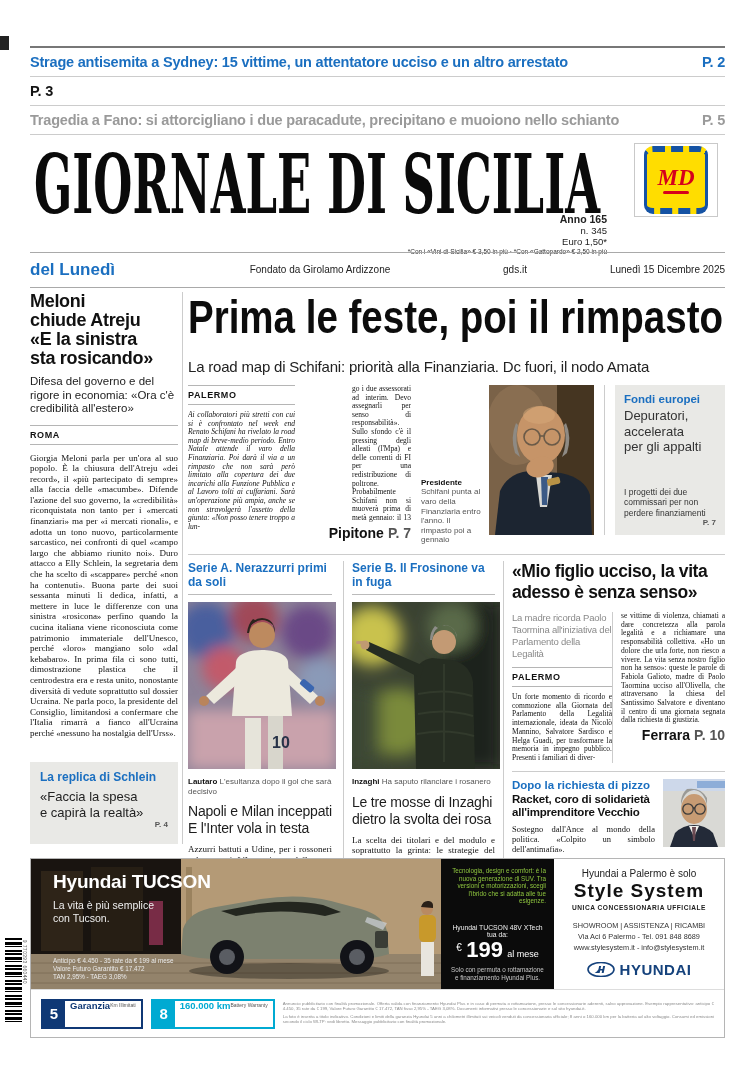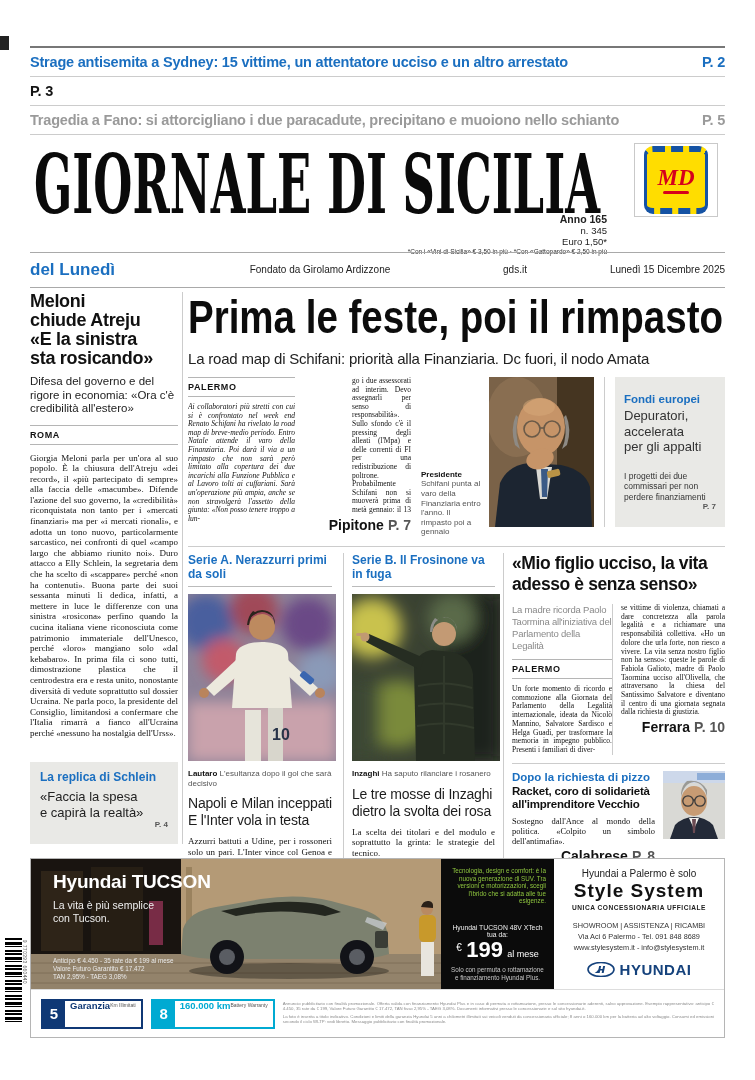--- a/index.html
+++ b/index.html
@@ -59,7 +59,7 @@
   .vline-main{position:absolute;left:182px;top:292px;width:1px;height:552px;background:#ccc;}
   
   .main{position:absolute;left:188px;top:292px;width:537px;}
-  .m-deck{margin-top:4px;font-size:15px;letter-spacing:-.2px;color:#222;}
+  .m-deck{margin-top:12px;font-size:15px;letter-spacing:-.2px;color:#222;}
   .story{display:flex;margin-top:10px;height:160px;}
   .st-c1{width:107px;}
   .st-c1 .txt,.st-c2 .txt{font-size:7.5px;line-height:8.6px;overflow:hidden;}

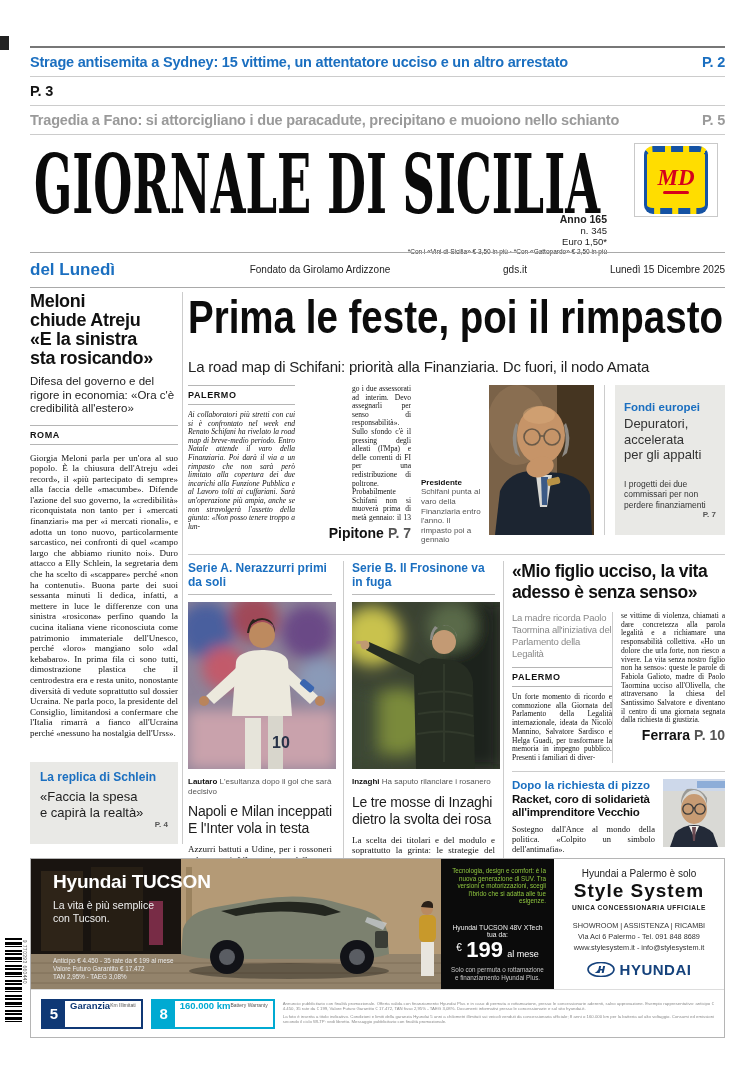--- a/index.html
+++ b/index.html
@@ -70,7 +70,7 @@
   .st-cap .cap{margin-top:auto;}
   .st-photo{width:105px;height:150px;margin-left:8px;}
   .st-vl{width:1px;height:150px;background:#ccc;margin-left:10px;}
-  .fondi{width:110px;margin-left:10px;height:150px;padding:16px 9px;box-sizing:border-box;
+  .fondi{width:110px;margin-left:10px;height:150px;padding:8px 9px;box-sizing:border-box;
          display:flex;flex-direction:column;}
   .fondi .kick{font-size:11.5px;}
   .f-title{margin-top:3px;font-size:13px;line-height:15.5px;color:#333;}

